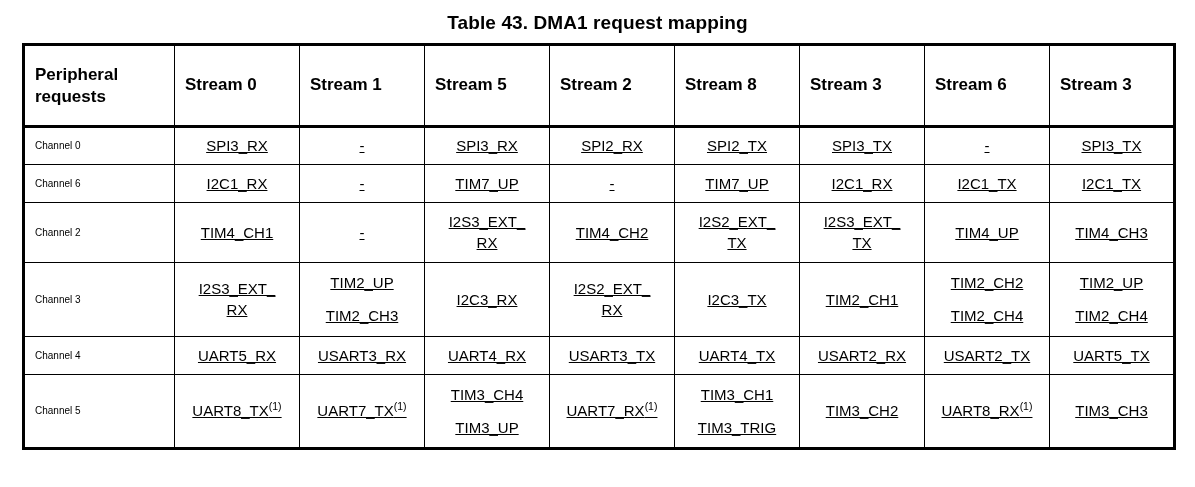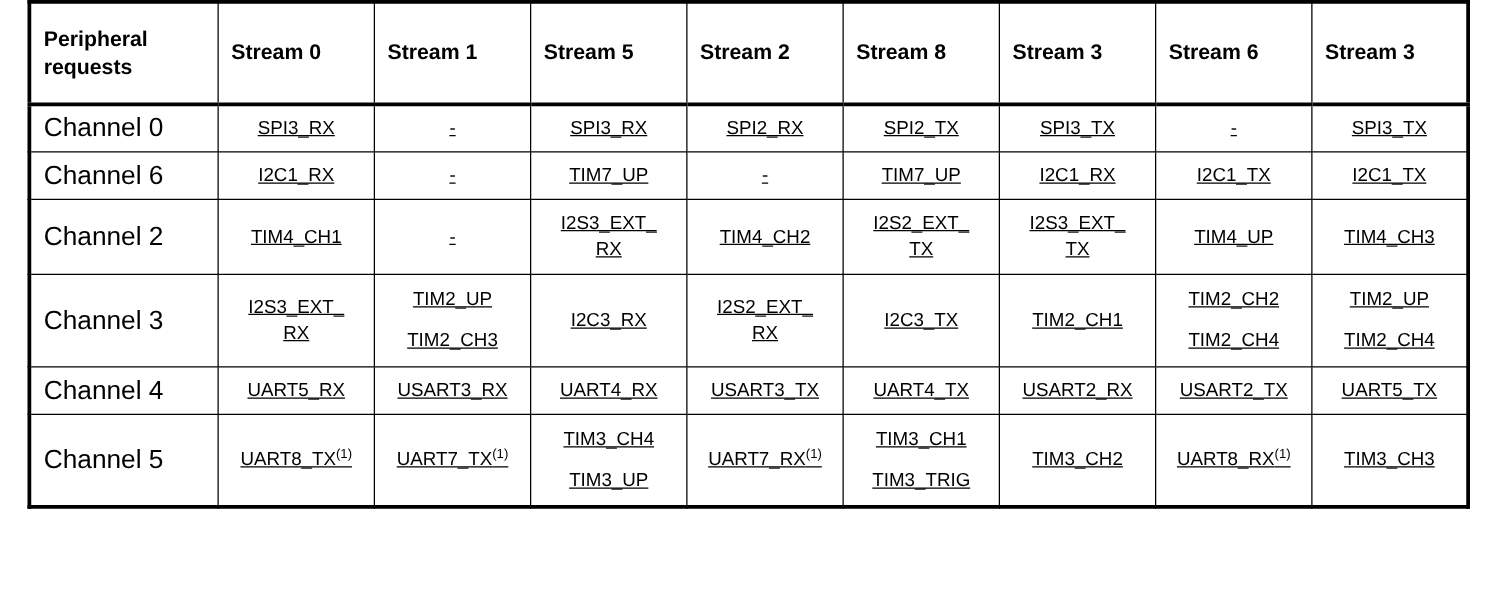--- a/index.html
+++ b/index.html
@@ -106,6 +106,7 @@
 
 <div class="page">
 
+  <div class="table-title">Table 43. DMA1 request mapping</div>
 
   <div class="table-wrap">
     <table class="dma">

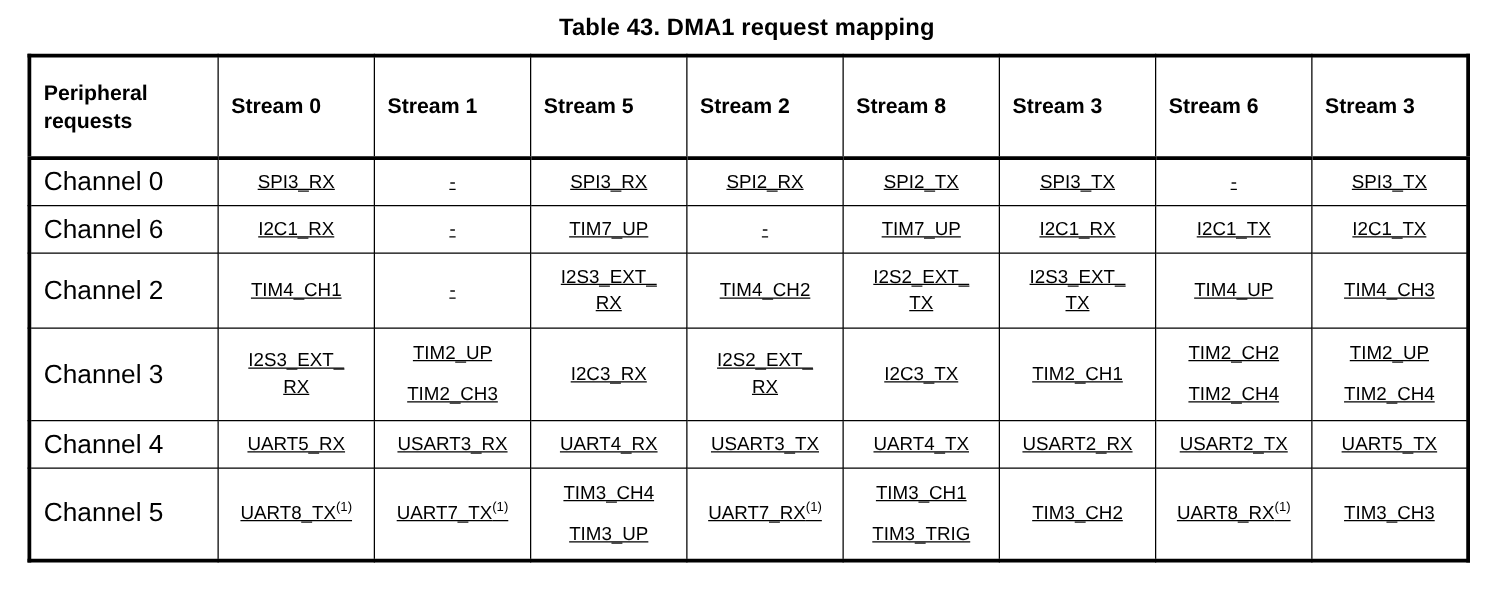--- a/index.html
+++ b/index.html
@@ -75,7 +75,7 @@
   table.dma tbody td.rowlabel {
     text-align: left;
     padding-left: 10px;
-    font-size: 21px;
+    font-size: 10px;
   }
   table.dma tbody tr.r-h38 td { height: 38px; }
   table.dma tbody tr.r-h60 td { height: 60px; }

